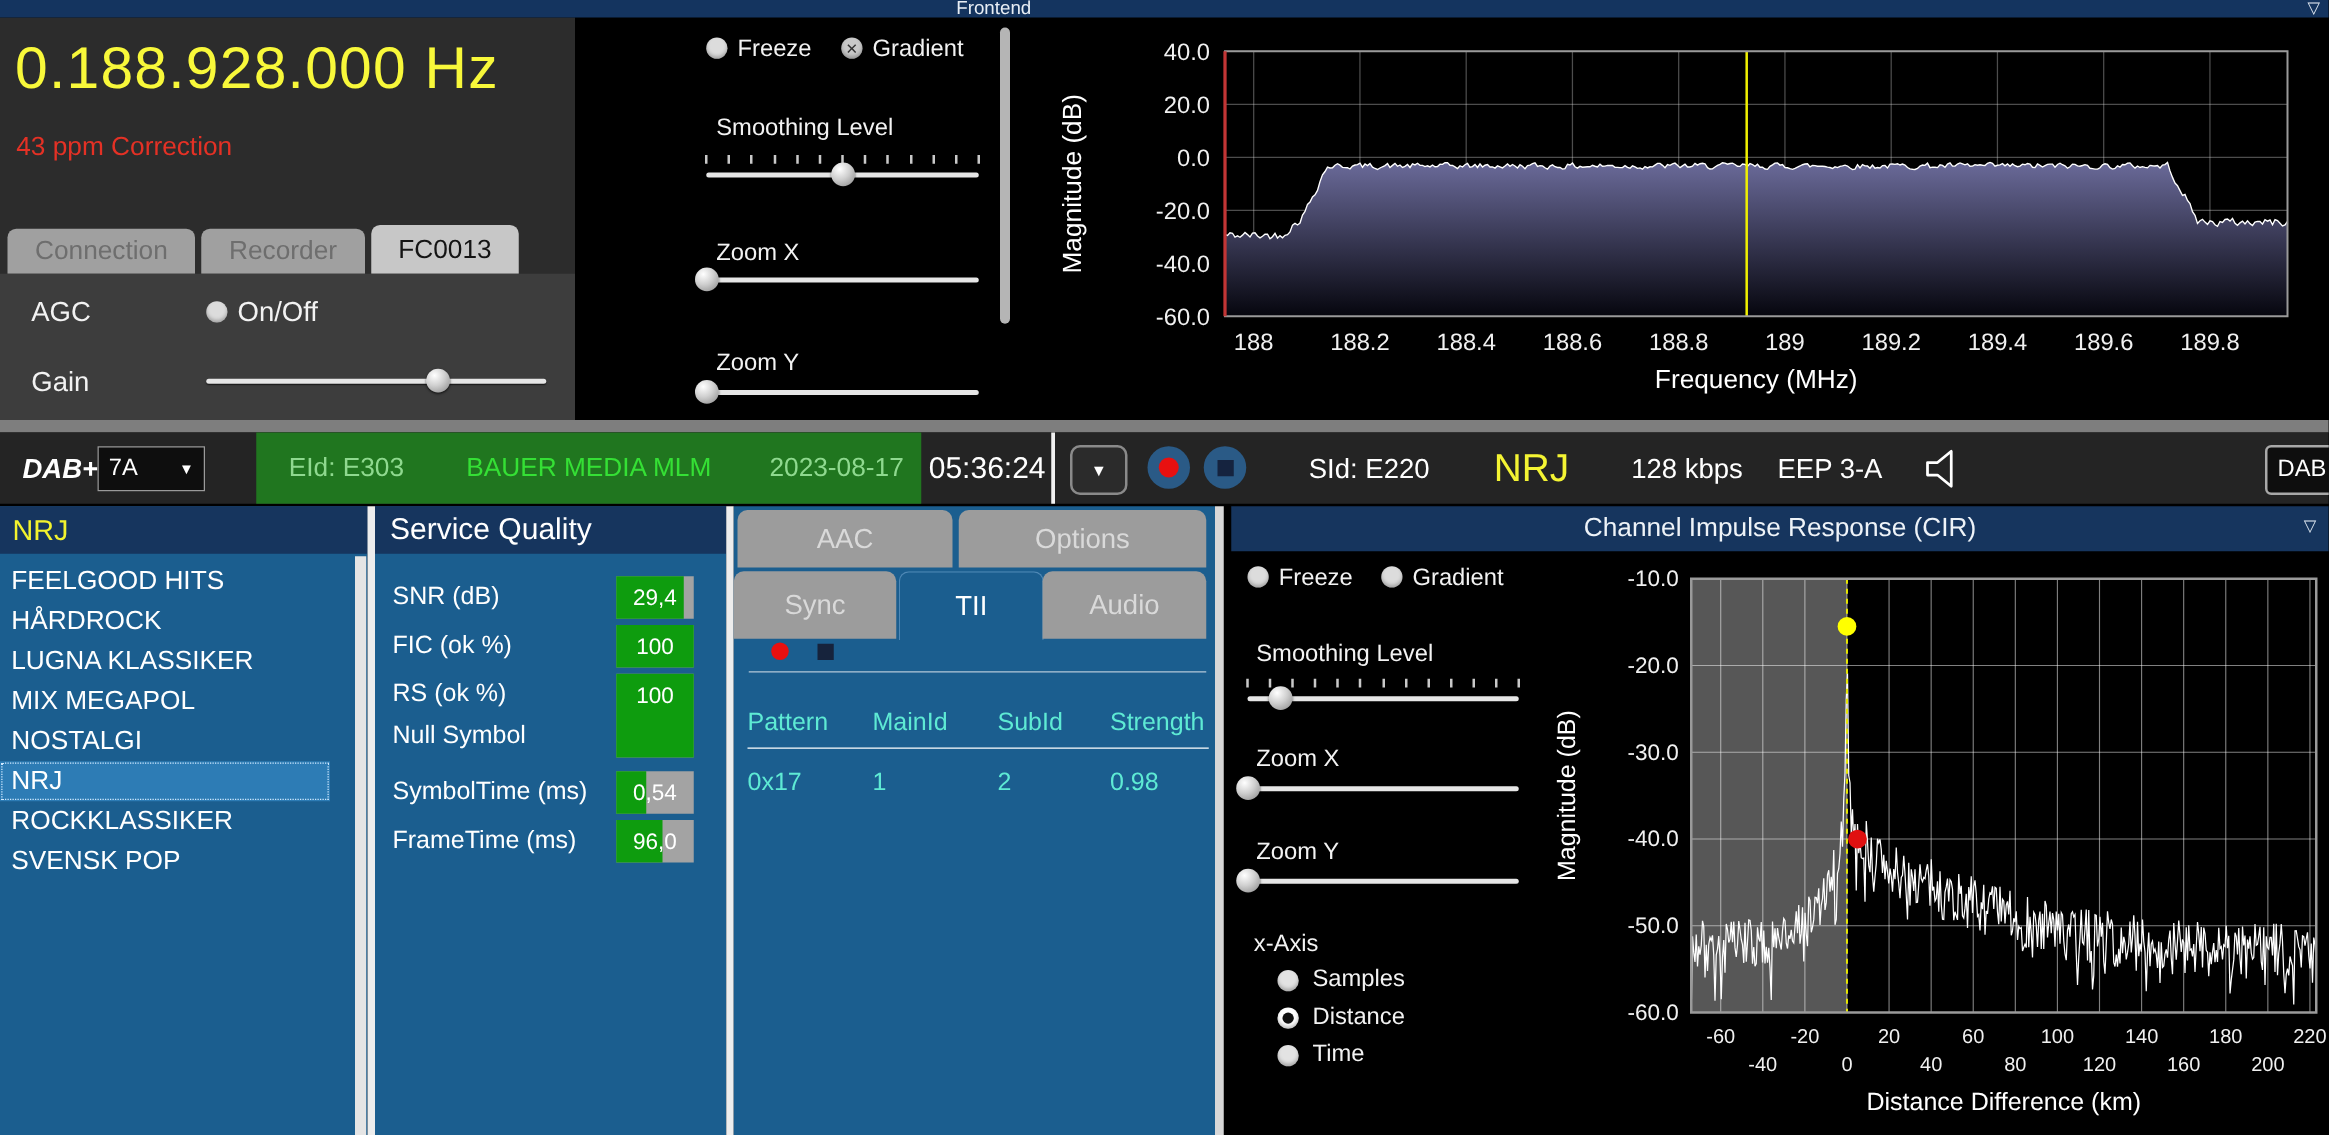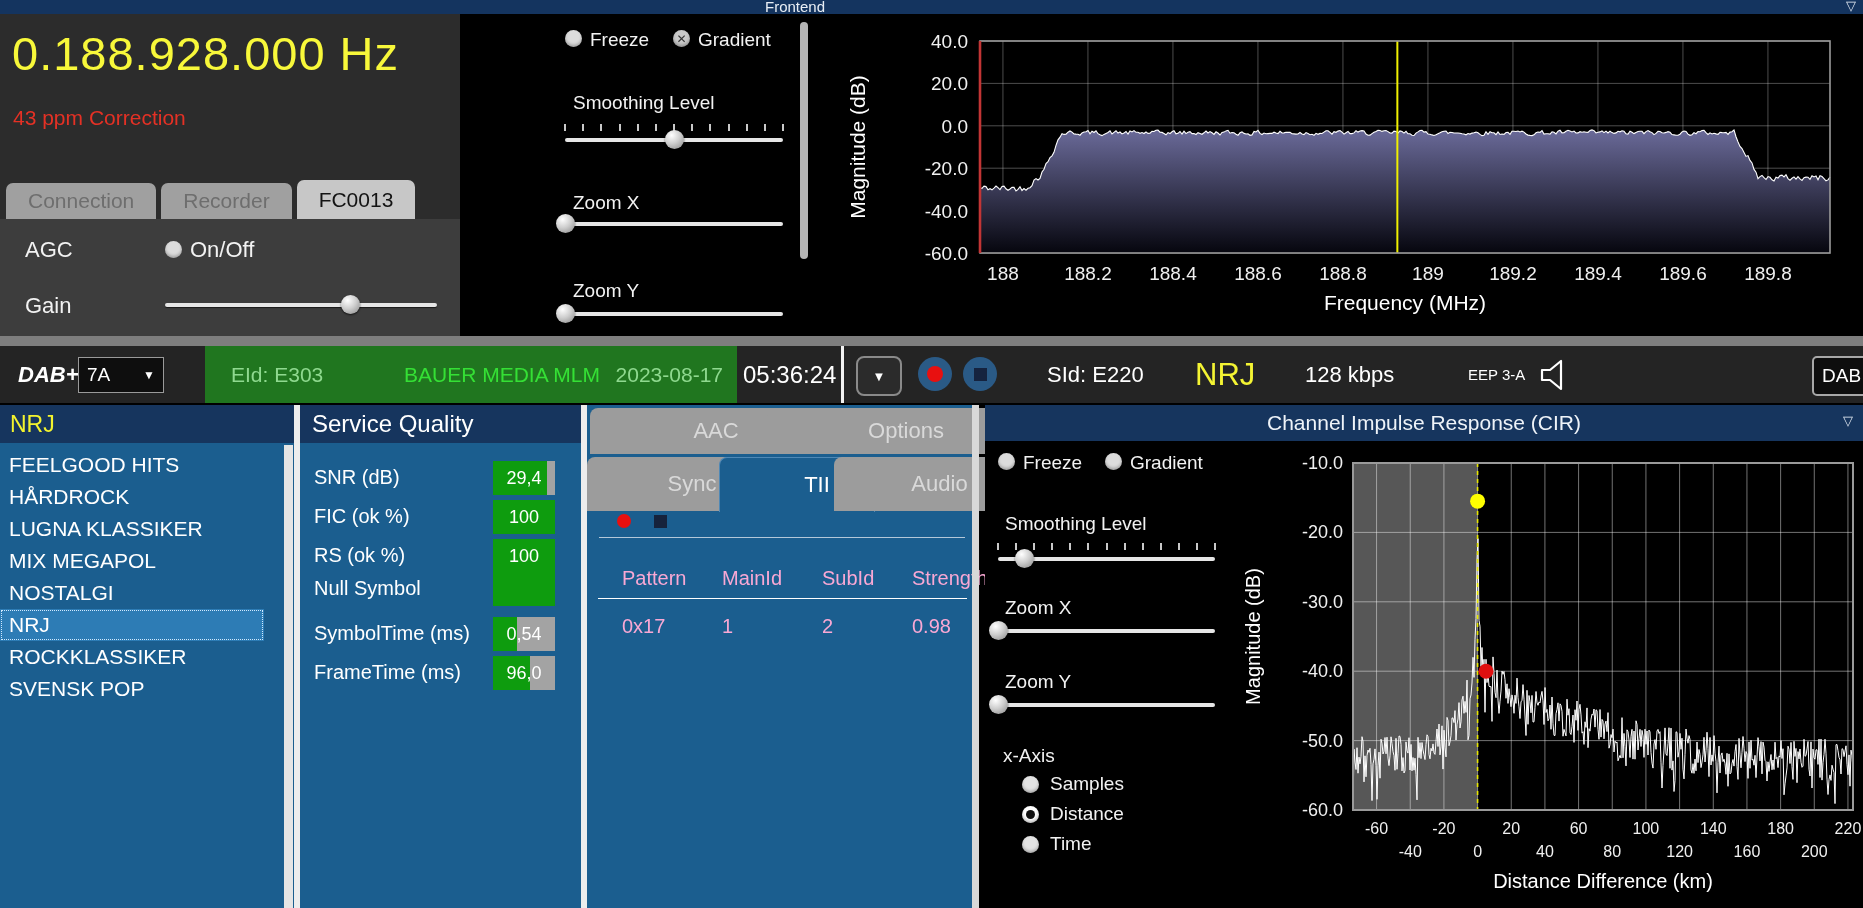--- a/index.html
+++ b/index.html
@@ -57,7 +57,7 @@
   #sb-channel{left:78px;top:11px;width:68px;height:34px;gap:24px;}
   #sb-green{left:205px;width:532px;background:#20761f;display:flex;align-items:center;}
   #sb-eid{position:absolute;left:26px;color:#8fd98f;font-size:21px;}
-  #sb-ensemble{position:absolute;left:50%;transform:translateX(-50%);color:#35e035;font-size:21px;margin-left:31px;}
+  #sb-ensemble{position:absolute;left:50%;transform:translateX(-50%);color:#35e035;font-size:21px;}
   #sb-date{position:absolute;right:14px;color:#8fd98f;font-size:21px;margin-left:16px;}
   #sb-time{left:743px;font-size:24px;color:#fff;}
   #sb-divider{left:841px;top:0;width:3px;height:57px;background:#f2f2f2;}

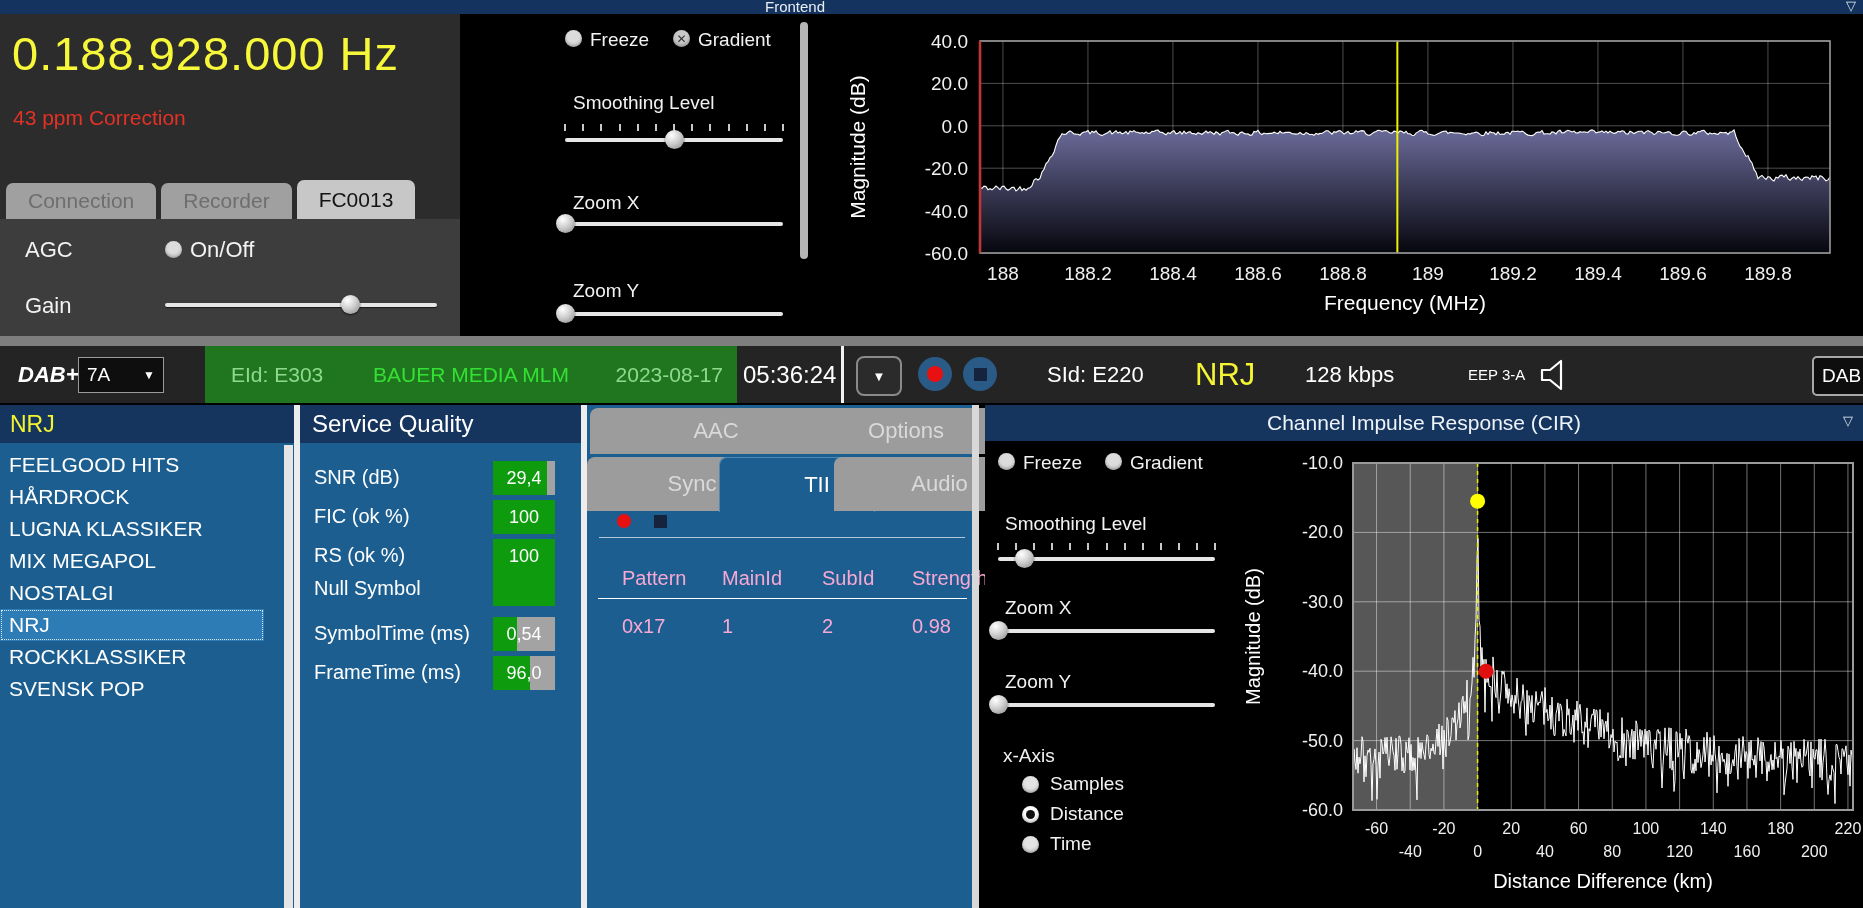--- a/index.html
+++ b/index.html
@@ -71,7 +71,7 @@
   #sb-sid{left:1047px;font-size:22px;}
   #sb-service{left:1195px;font-size:31px;color:#f4f433;}
   #sb-bitrate{left:1305px;font-size:22px;}
-  #sb-protection{left:1422px;font-size:15px;margin-left:46px;}
+  #sb-protection{left:1422px;font-size:22px;}
   #sb-speaker{left:1538px;}
   #sb-output{left:1812px;top:10px;width:60px;height:36px;border:2px solid #a8a8a8;border-radius:5px;}
 

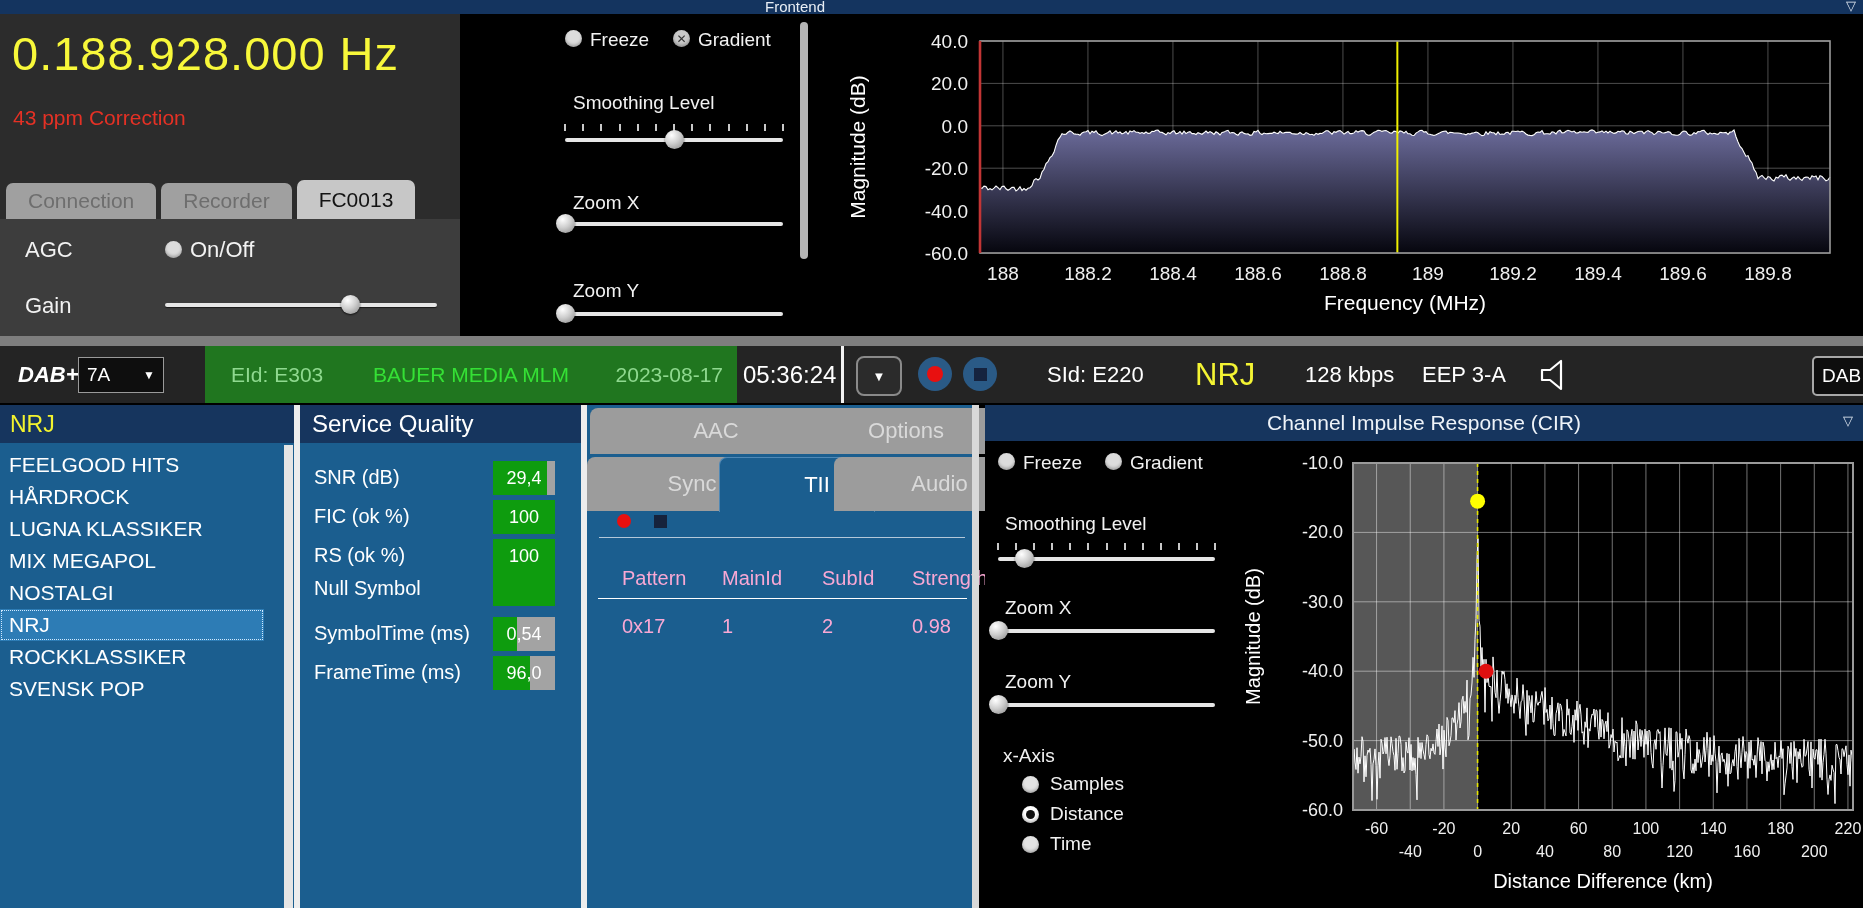--- a/index.html
+++ b/index.html
@@ -96,7 +96,7 @@
   #div2{left:581px;top:0;width:6px;height:503px;background:#ededed;}
   #tii-panel{left:587px;width:385px;}
   .tt{position:absolute;display:flex;align-items:center;justify-content:center;
-      background:#9c9c9c;color:#d9d9d9;font-size:22px;border-radius:8px 8px 0 0;padding-left:40px;}
+      background:#9c9c9c;color:#d9d9d9;font-size:22px;border-radius:8px 8px 0 0;}
   .tt.active{background:#1b5e8f;color:#fff;border:1px solid #4f88b5;border-bottom:none;}
   #tii-dot{position:absolute;left:30px;top:109px;width:14px;height:14px;border-radius:50%;background:#e81010;}
   #tii-square{position:absolute;left:67px;top:110px;width:13px;height:13px;background:#16233c;border:1px solid #223florida;}

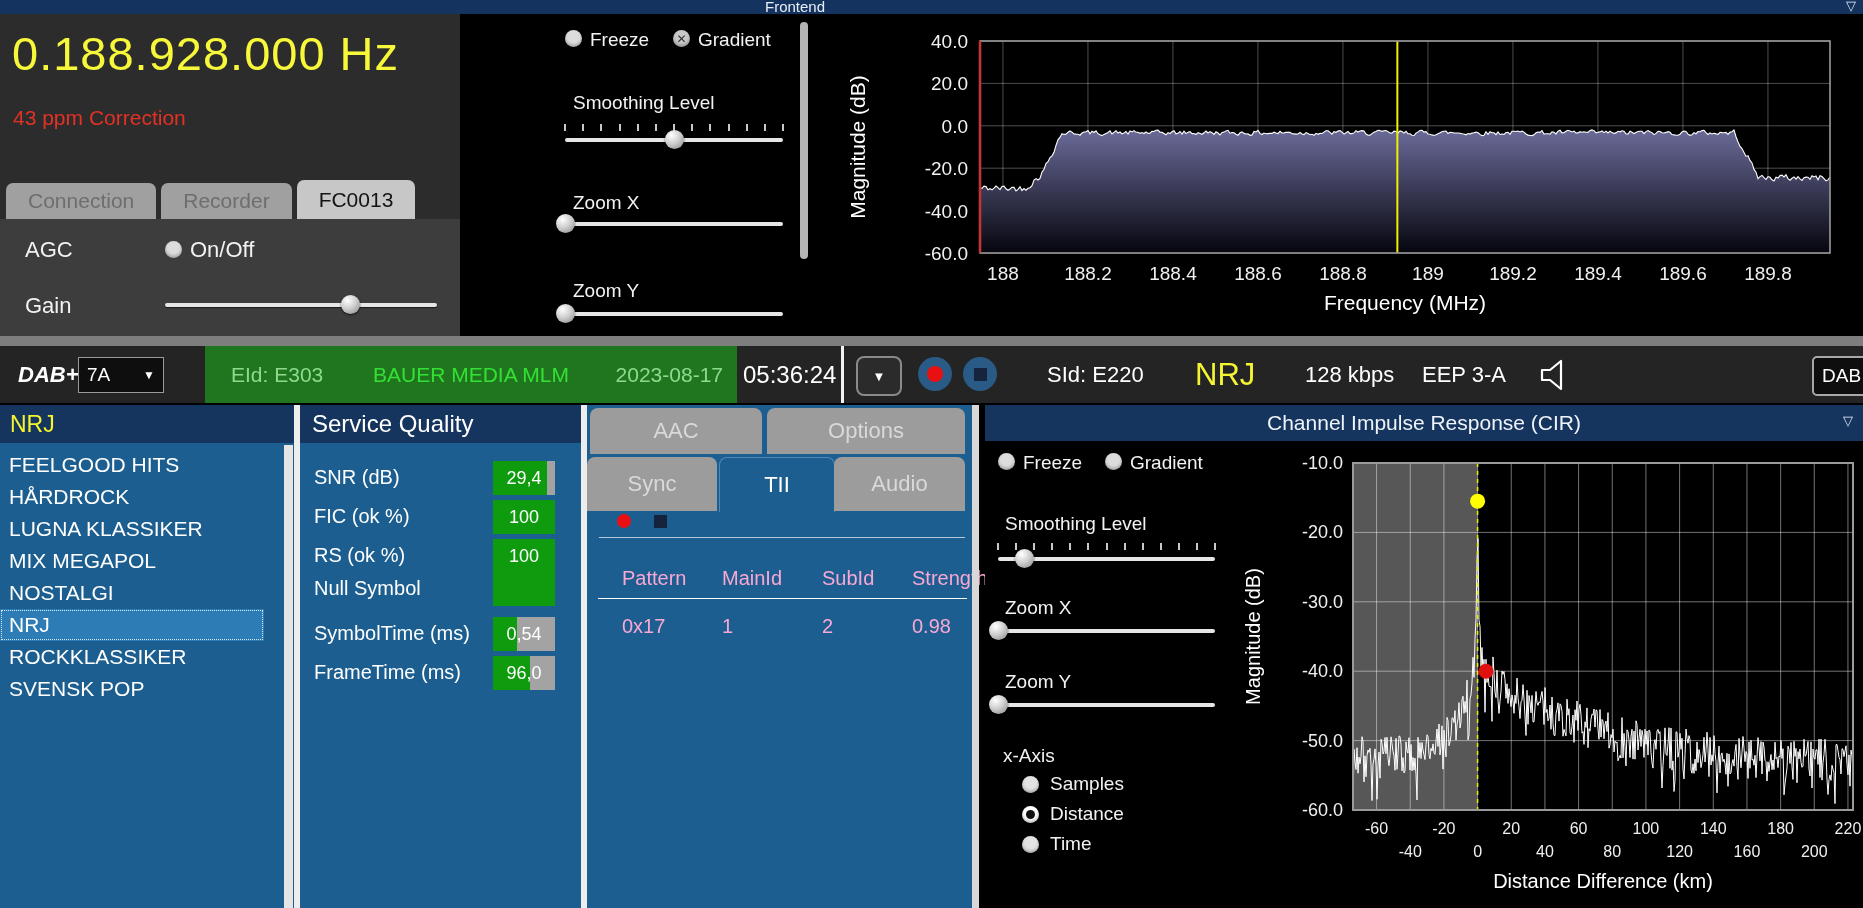--- a/index.html
+++ b/index.html
@@ -101,7 +101,7 @@
   #tii-dot{position:absolute;left:30px;top:109px;width:14px;height:14px;border-radius:50%;background:#e81010;}
   #tii-square{position:absolute;left:67px;top:110px;width:13px;height:13px;background:#16233c;border:1px solid #223florida;}
   #tii-hr{position:absolute;left:12px;top:132px;width:366px;height:1px;background:#cfdbe6;opacity:.85;}
-  .tii-cell{position:absolute;font-size:20px;color:#f9a8d4;margin-left:24px;}
+  .tii-cell{position:absolute;font-size:20px;color:#5eead4;}
   #strip3{left:972px;top:0;width:7px;height:503px;background:#d8d8d8;}
   #cir-panel{left:985px;top:0;width:878px;height:503px;background:#000;position:absolute;}
   #cir-header{height:36px;}

